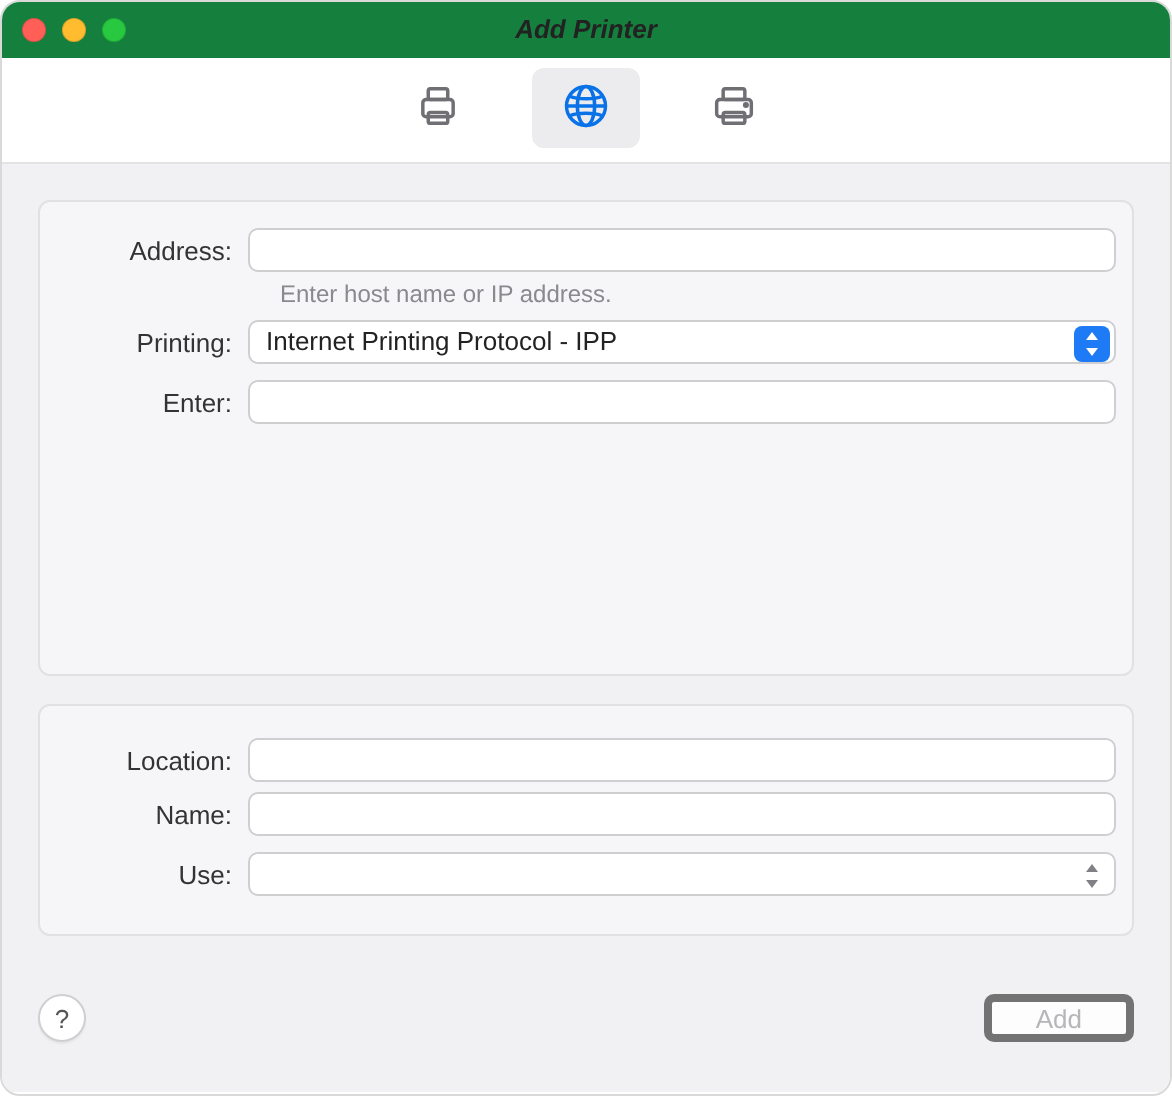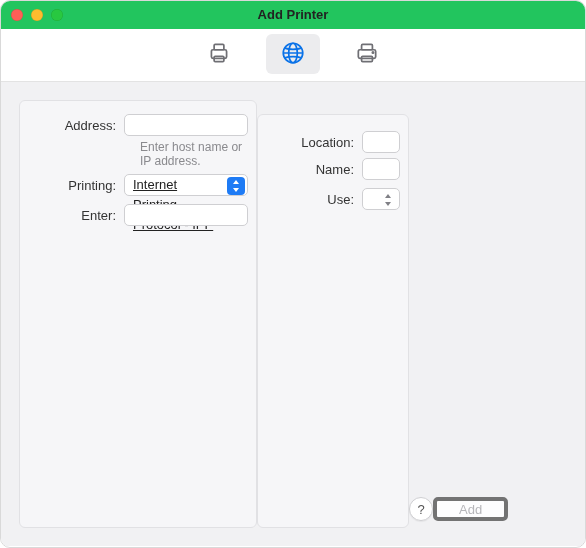--- a/index.html
+++ b/index.html
@@ -24,7 +24,8 @@
     height: 28px;
     position: relative;
     border-bottom: none;
-    background: #22c55e;
+    background: #15803d;
+    font-style: italic;
   }
   .tl-buttons {
     position: absolute;

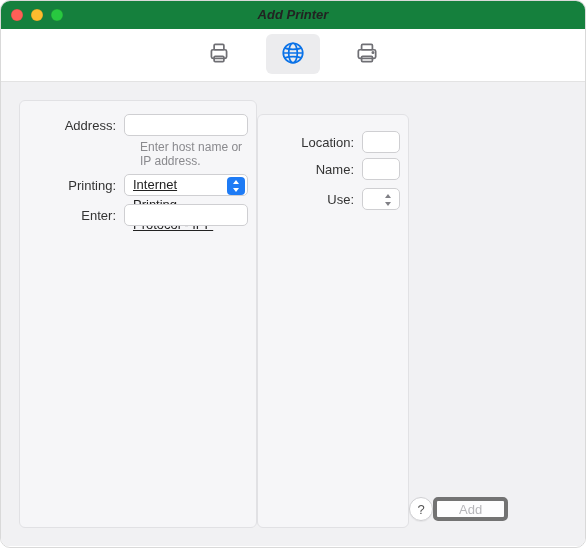--- a/index.html
+++ b/index.html
@@ -73,7 +73,7 @@
     height: calc(100% - 28px - 54px);
     box-sizing: border-box;
     display: flex;
-    flex-direction: row;
+    flex-direction: column;
   }
   .panel {
     background: #f6f6f8;

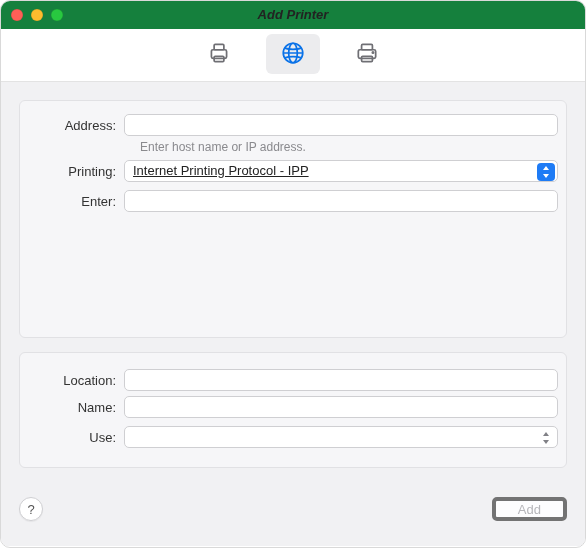--- a/index.html
+++ b/index.html
@@ -131,7 +131,6 @@
     line-height: 20px;
     position: relative;
     color: #222;
-    text-decoration: underline;
   }
   .sel-btn {
     position: absolute;

